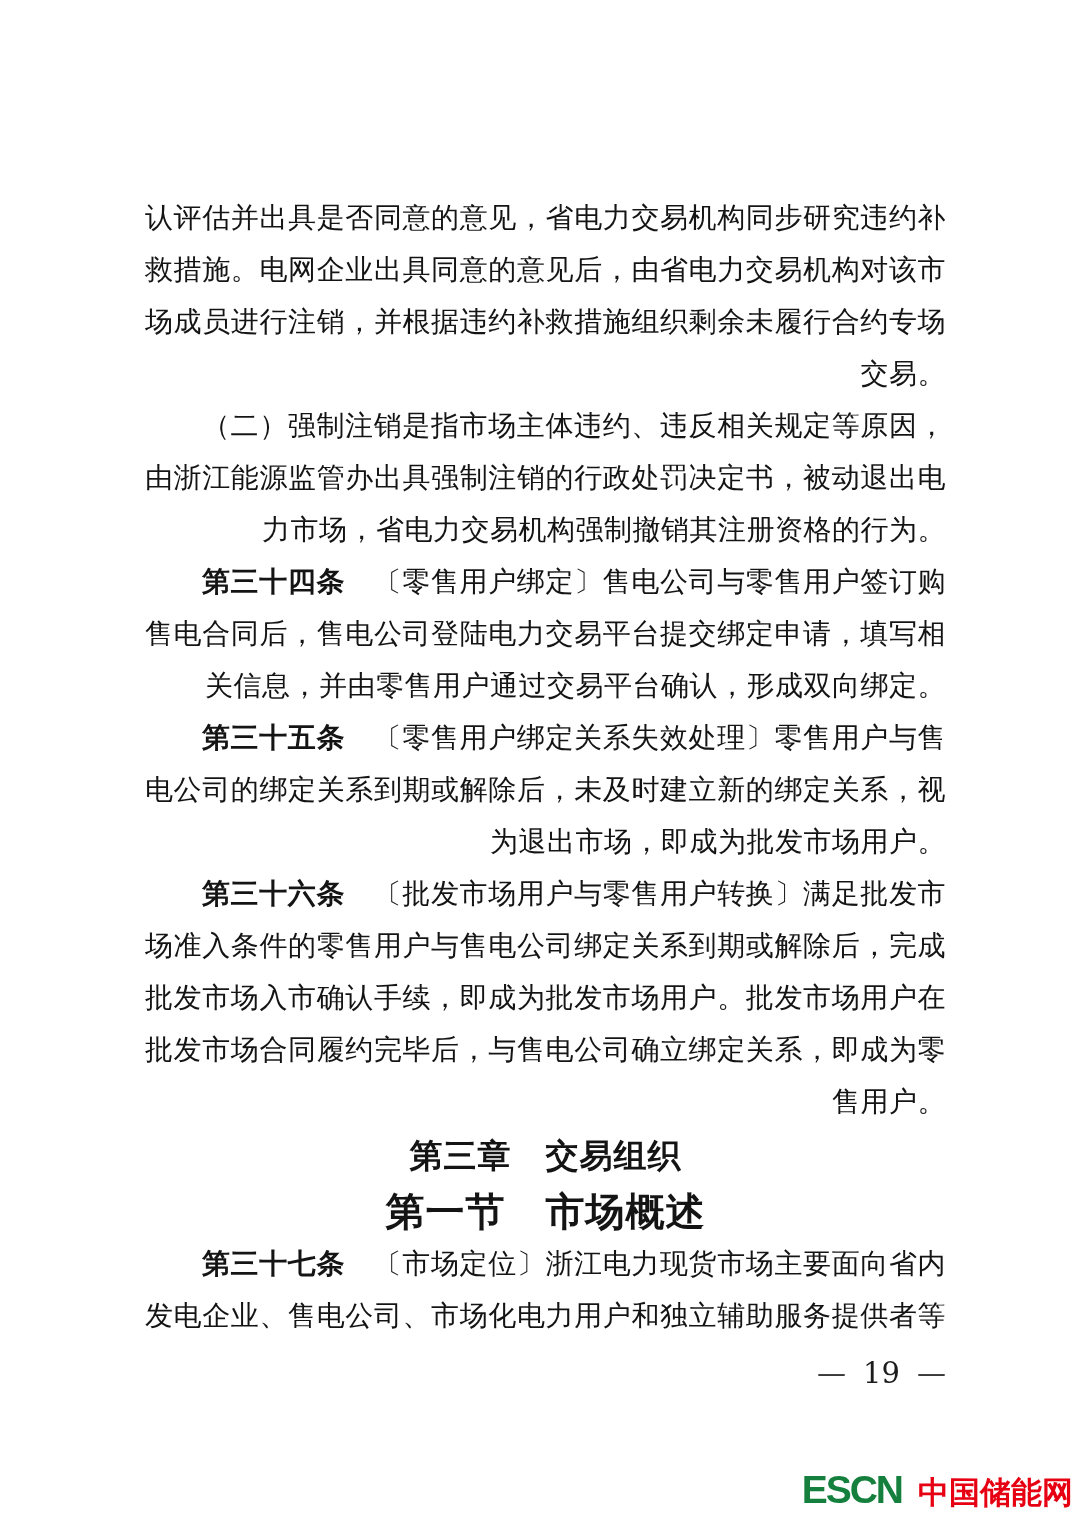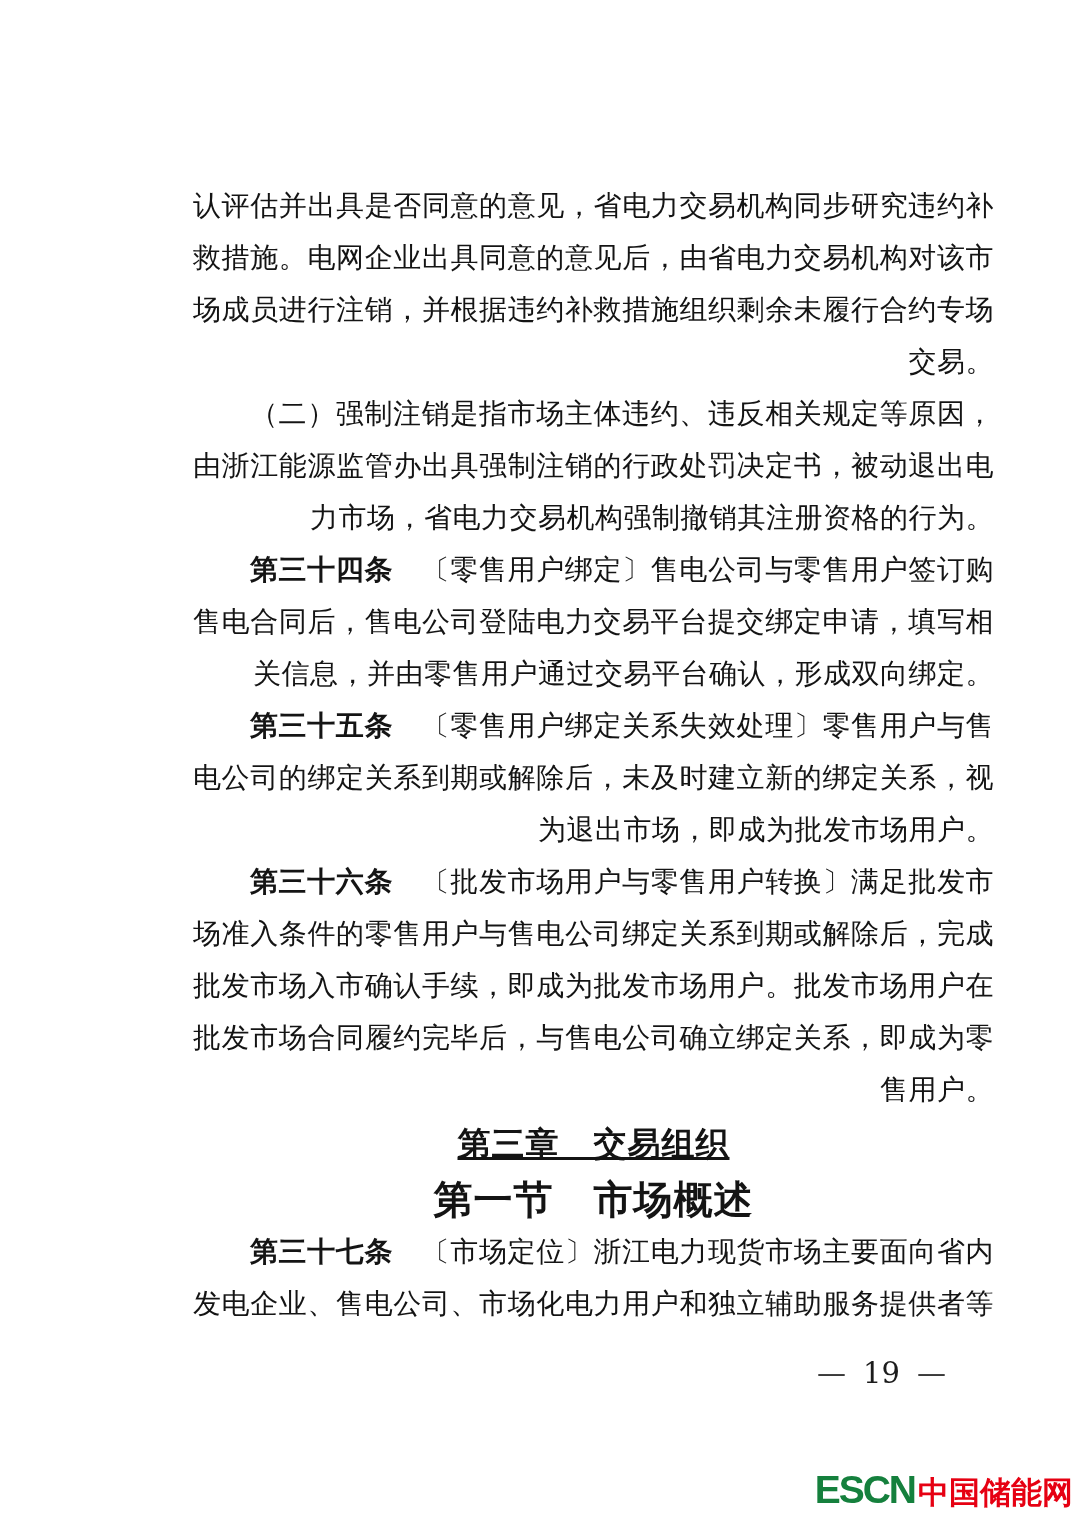--- a/index.html
+++ b/index.html
@@ -15,9 +15,8 @@
   .doc-body {
     position: absolute;
     left: 145px;
-    top: 180px;
+    top: 192px;
     width: 801px;
-    margin-left: 48px;
   }
   .line {
     font-size: 28px;

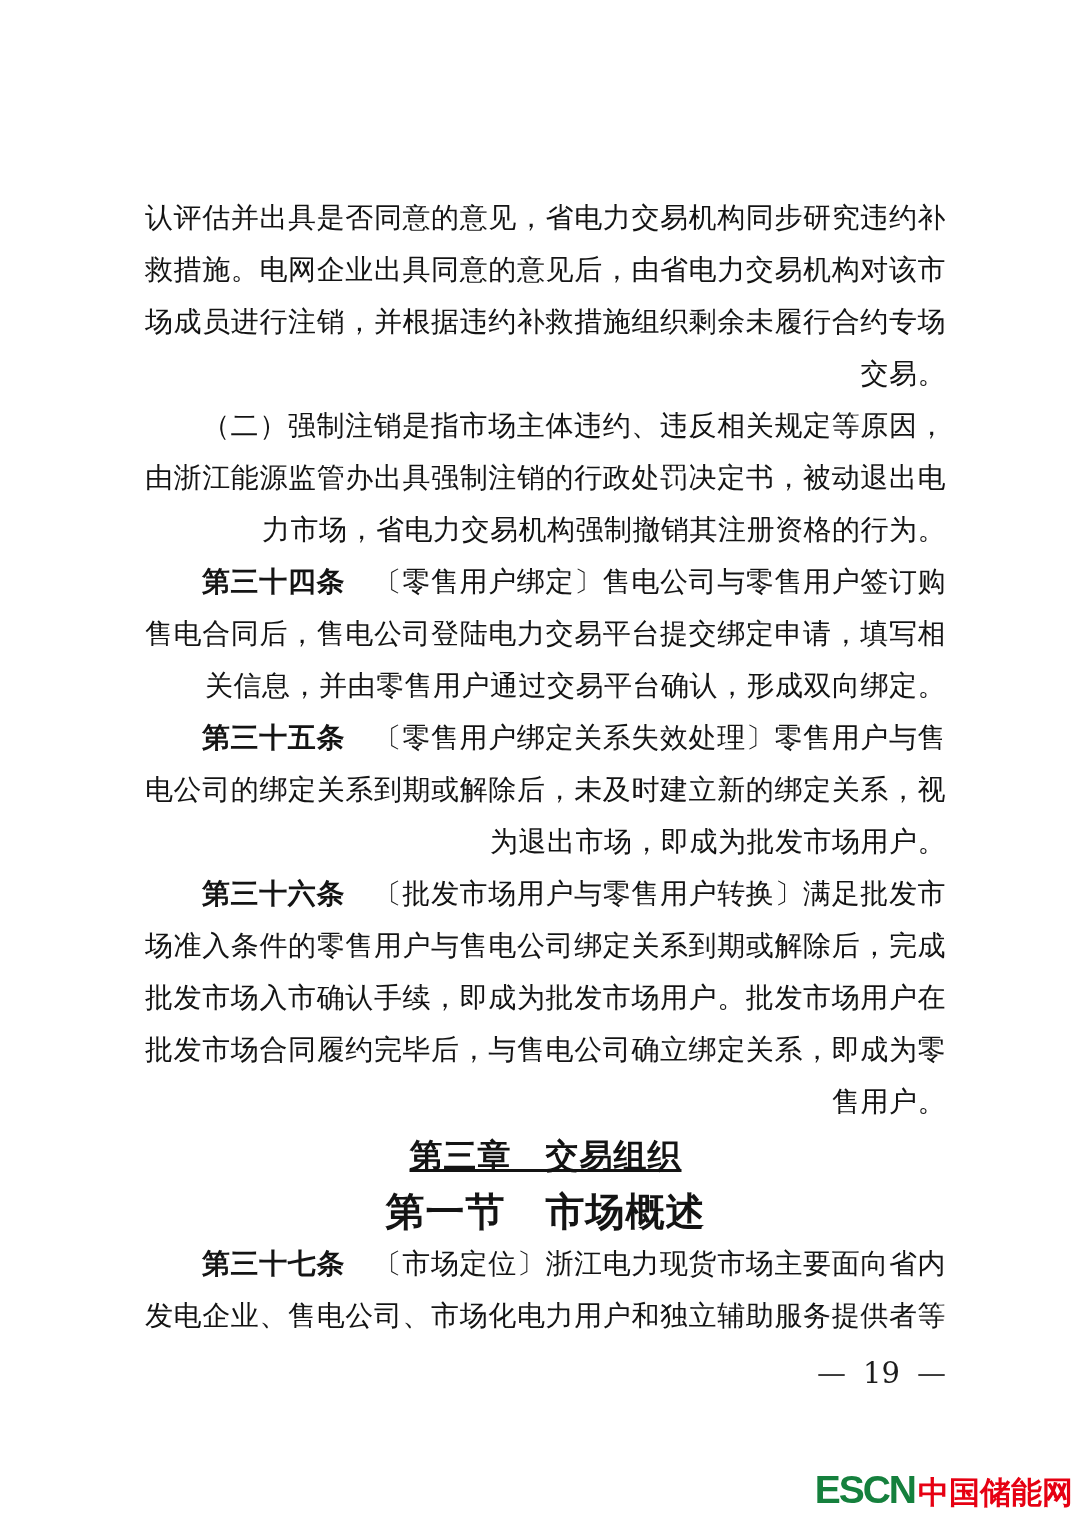--- a/index.html
+++ b/index.html
@@ -41,7 +41,6 @@
     text-align: center;
     text-align-last: center;
     letter-spacing: 1px;
-    text-decoration: underline;
   }
   .line.section {
     font-weight: bold;

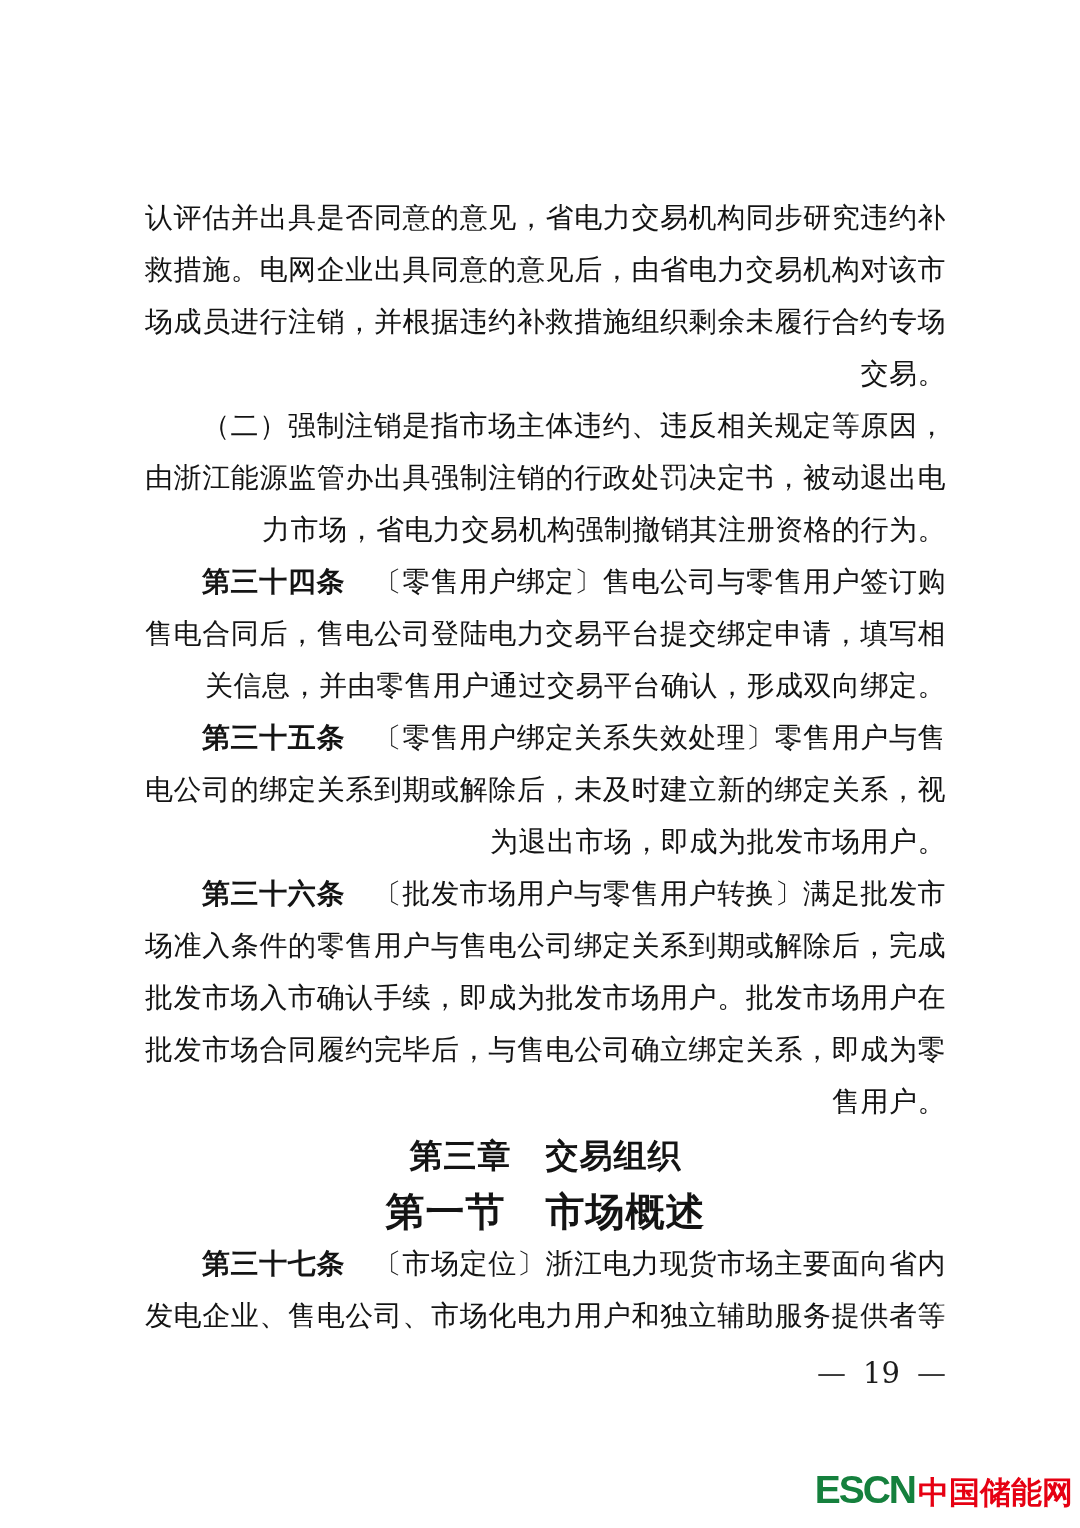--- a/index.html
+++ b/index.html
@@ -78,7 +78,7 @@
     font-family: "DejaVu Sans", "Liberation Sans", sans-serif;
     font-weight: bold;
     font-size: 31px;
-    margin-left: 3px;
+    margin-left: 16px;
     vertical-align: baseline;
   }
 </style>

